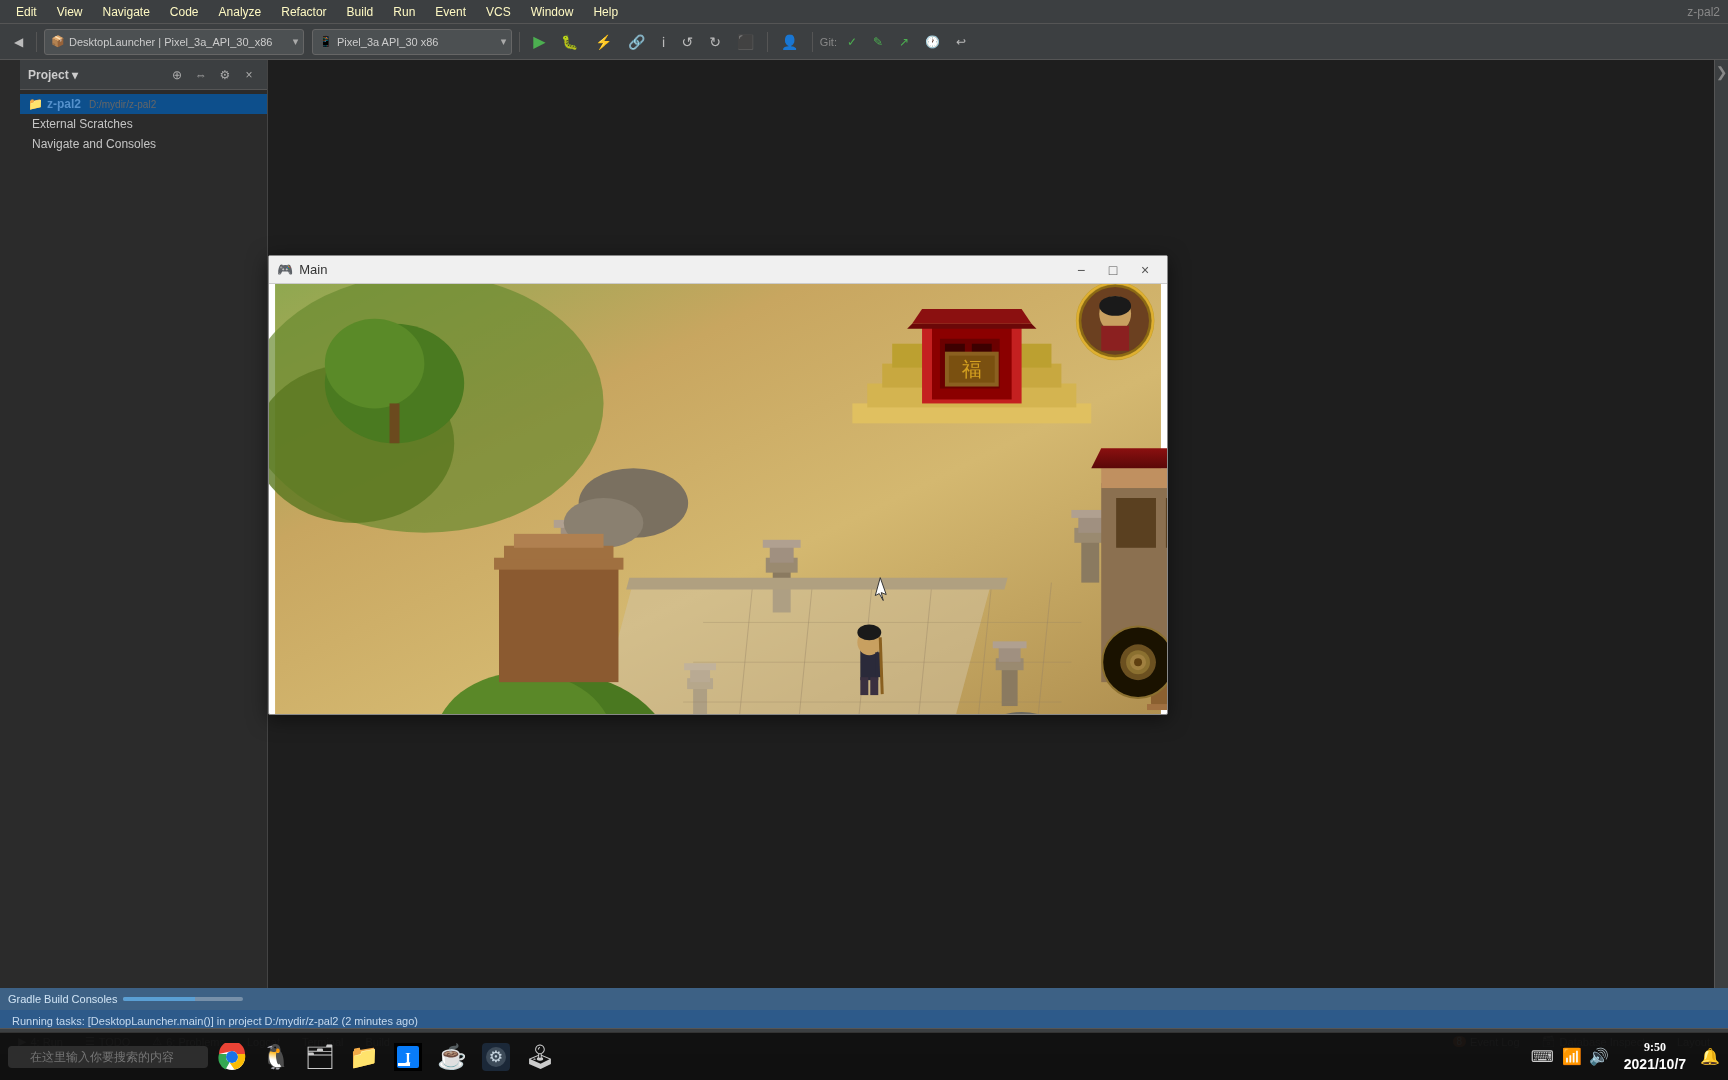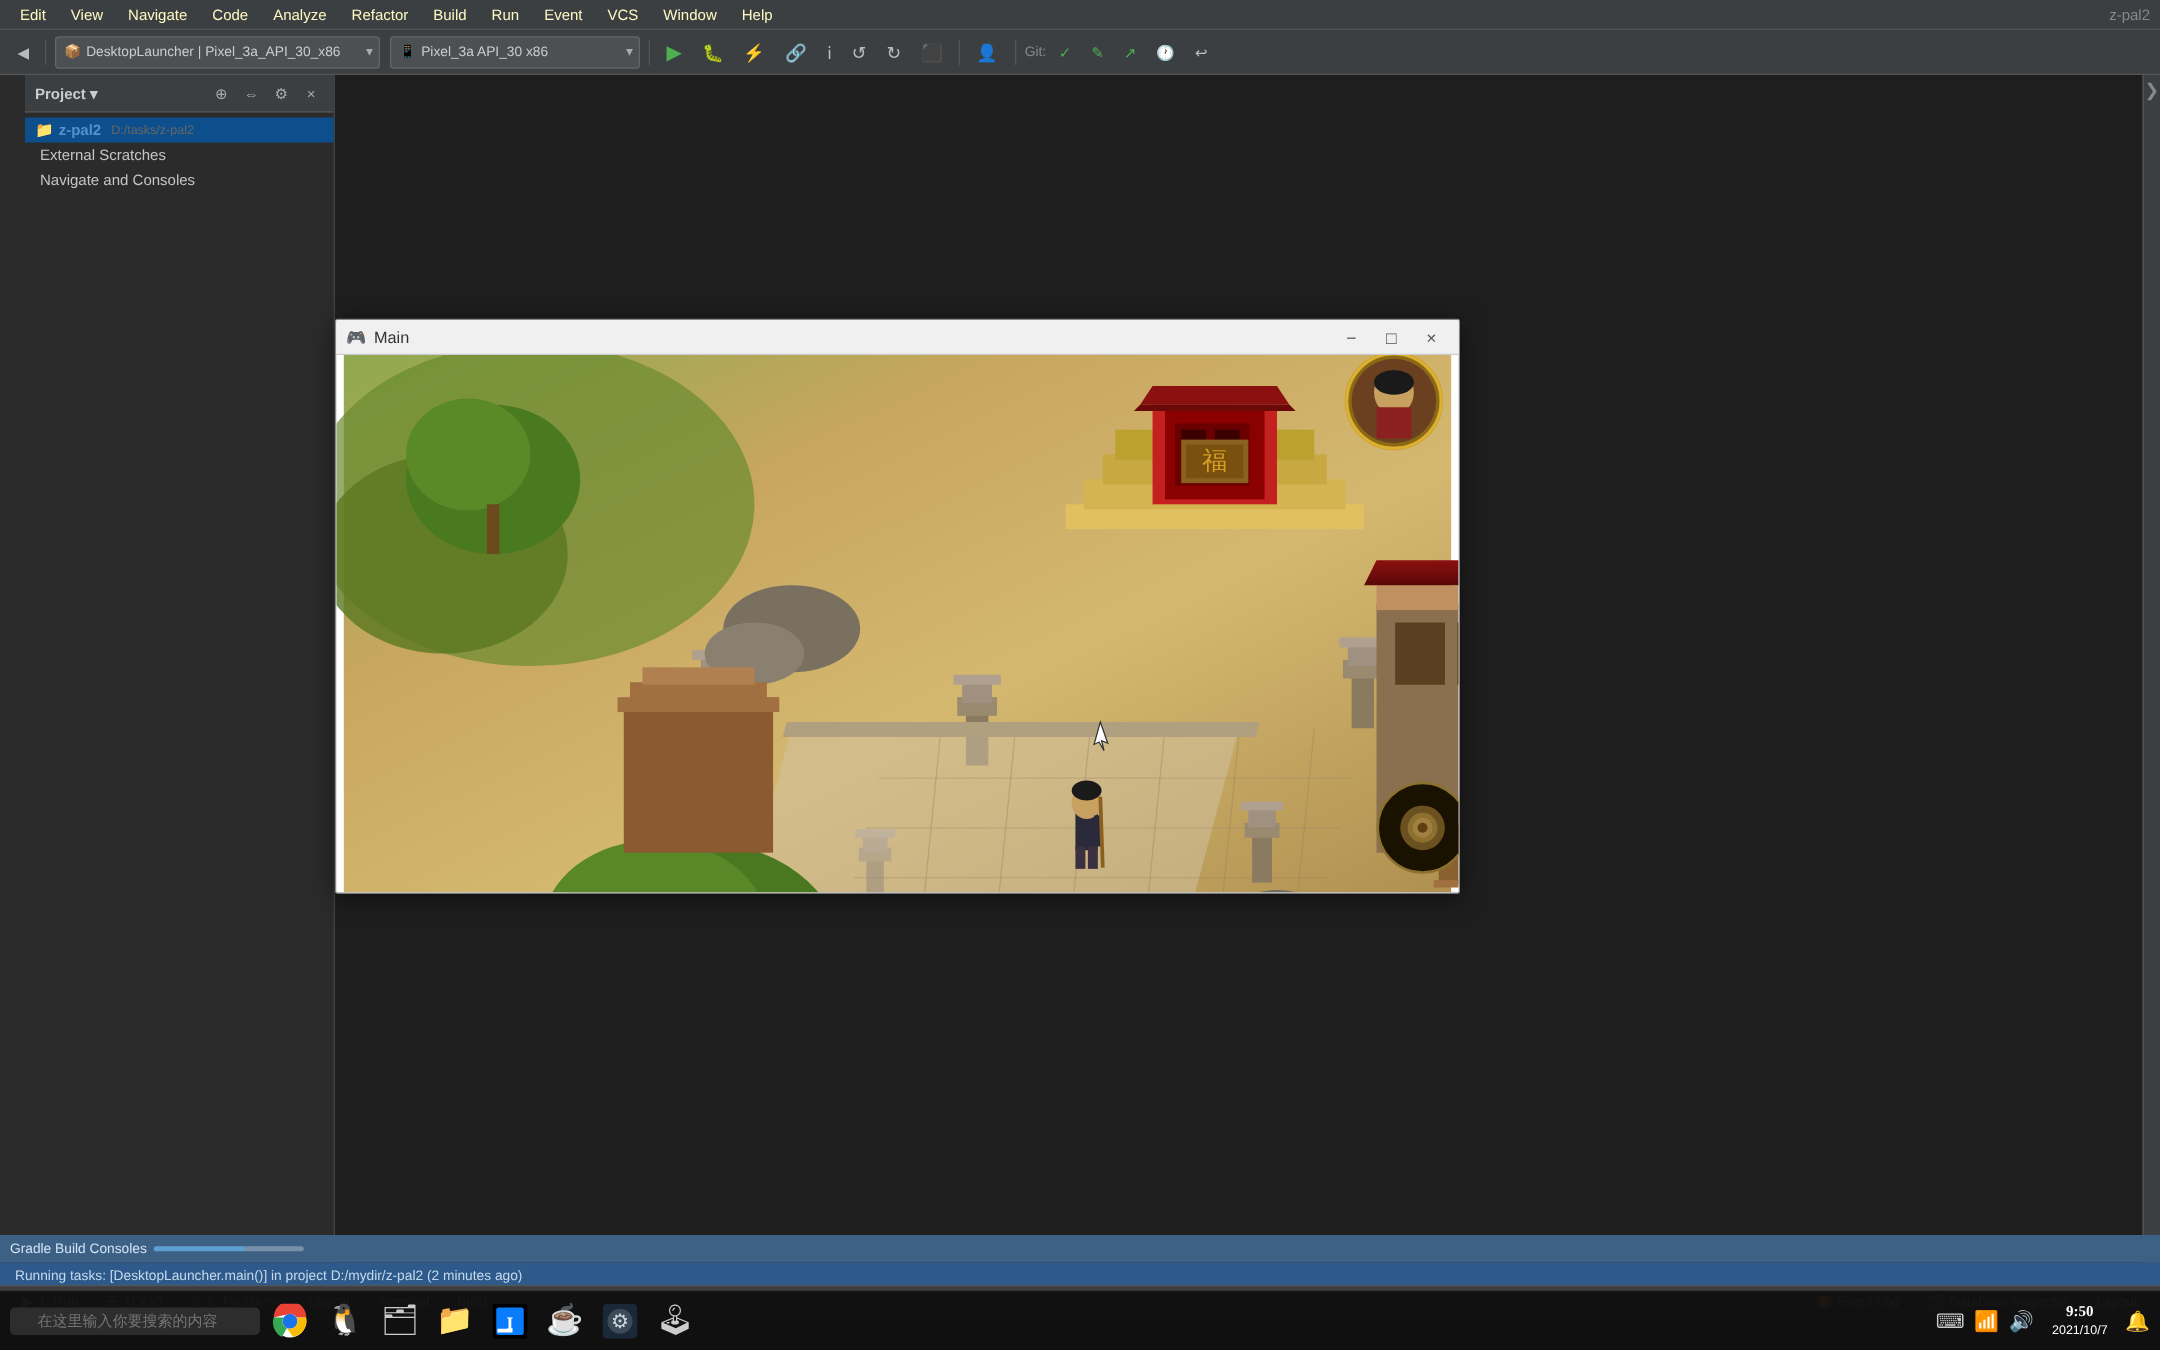--- a/index.html
+++ b/index.html
@@ -396,7 +396,7 @@
       <div class="sidebar-item-project active">
         <span style="color:#5591cc;">📁</span>
         <span style="color:#5591cc;font-weight:600;">z-pal2</span>
-        <span style="color:#666;font-size:10px;margin-left:4px;">D:/tasks/z-pal2</span>
+        <span style="color:#666;font-size:10px;margin-left:4px;">D:/mydir/z-pal2</span>
       </div>
       <div class="sidebar-item">
         <span>External Scratches</span>

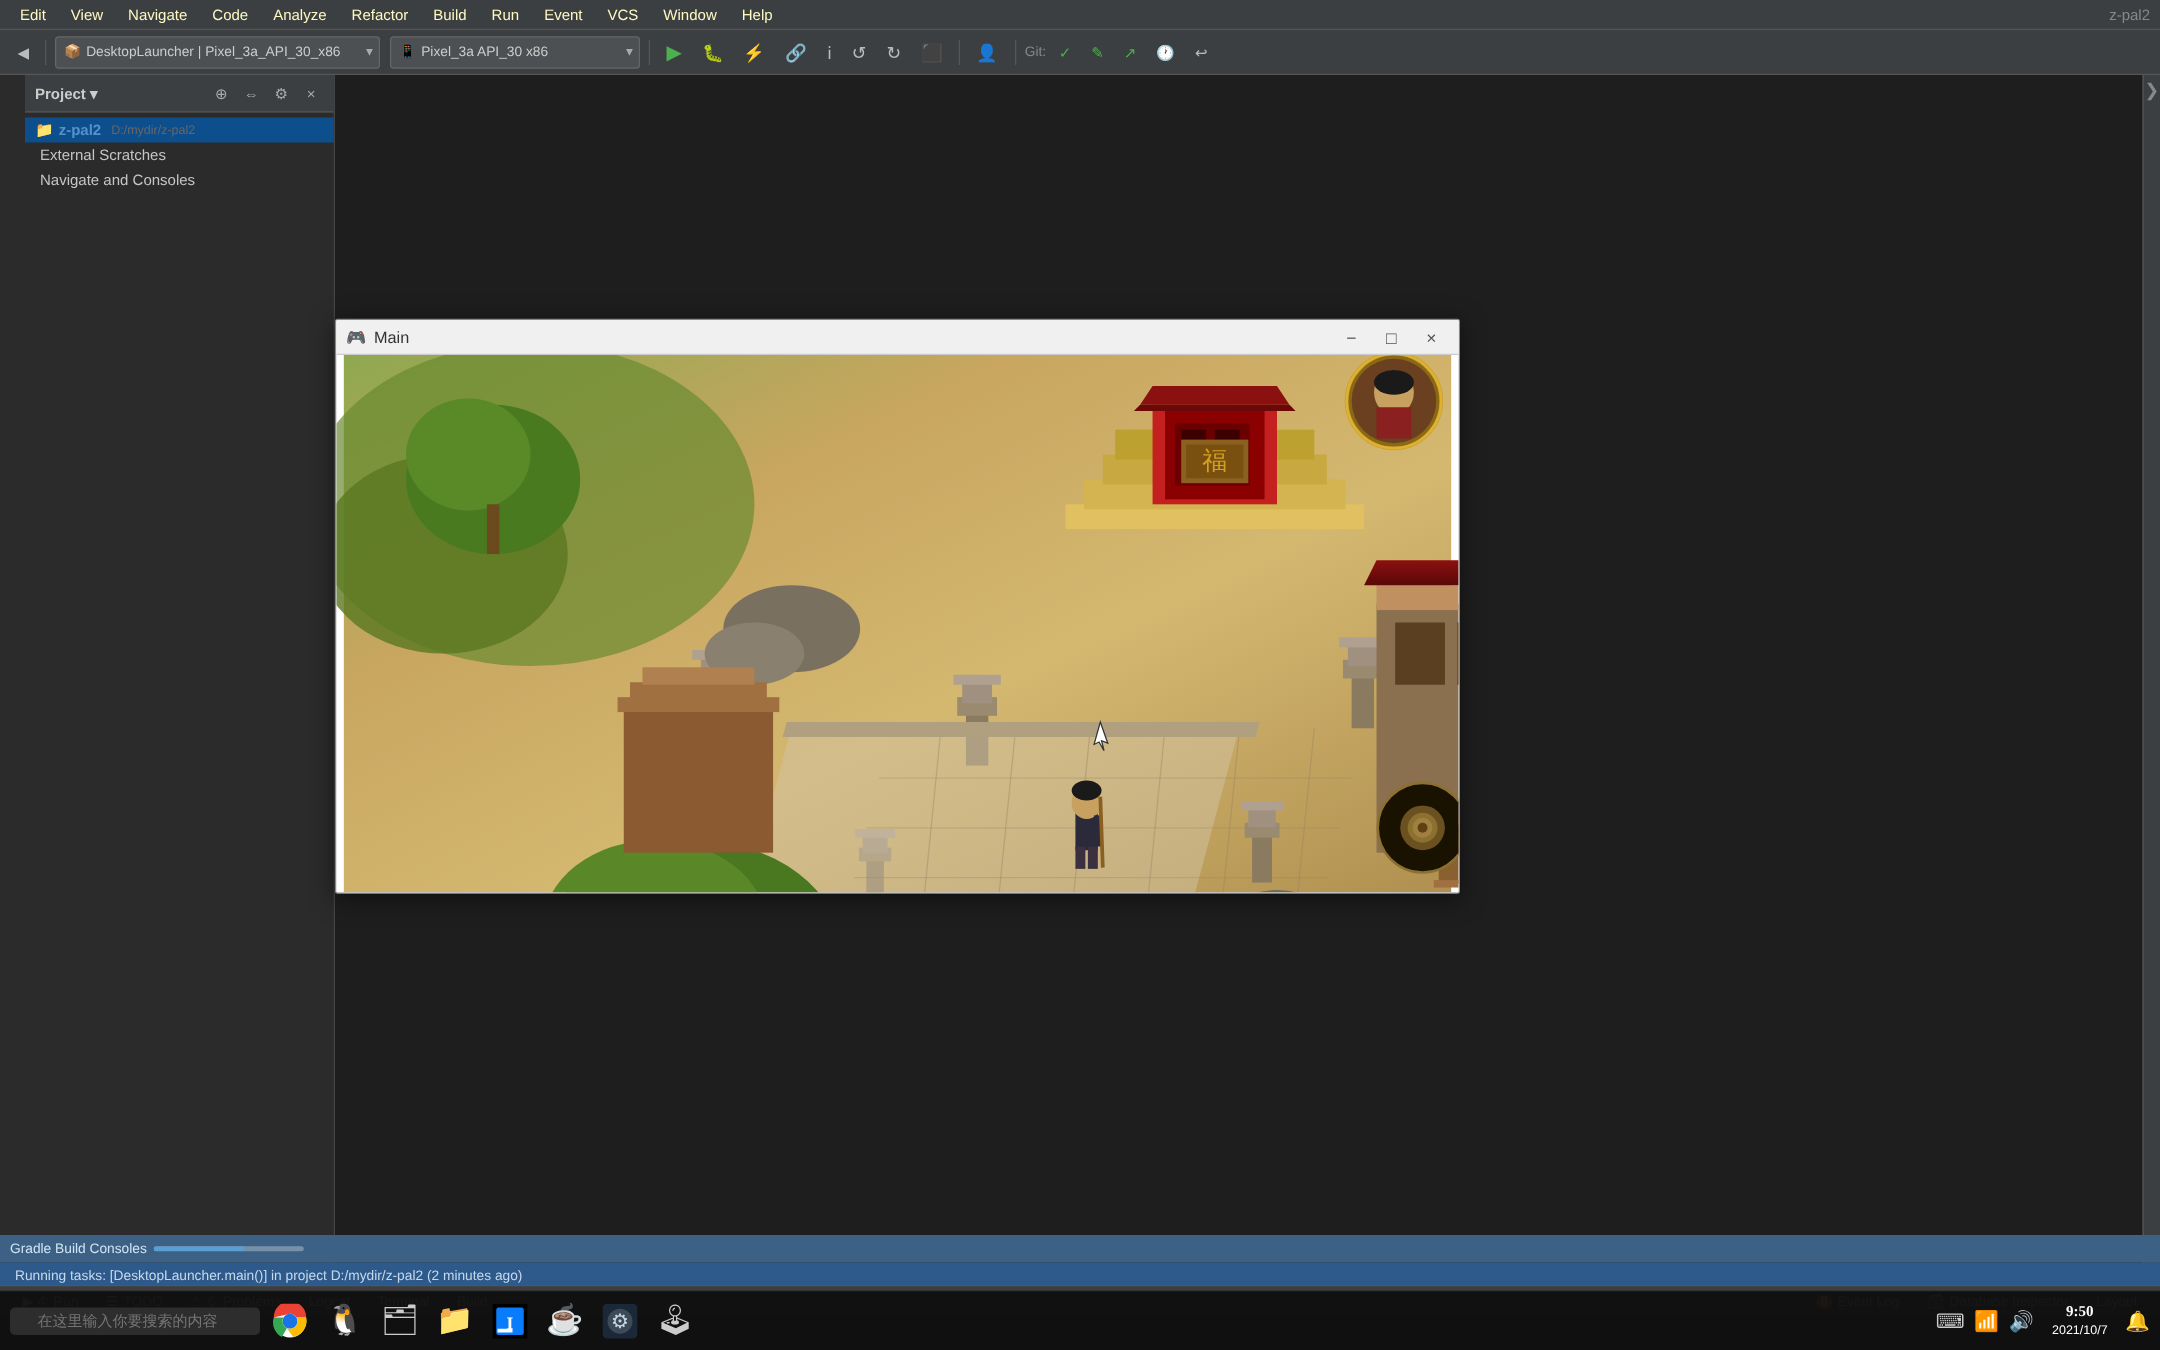--- a/index.html
+++ b/index.html
@@ -684,7 +684,7 @@
 
     <div class="clock">
       <div style="font-weight:600;font-family:Liberation Serif, serif;">9:50</div>
-      <div style="font-size:10px;">2021/10/7</div>
+      <div style="font-size:14px;font-weight:bold;">2021/10/7</div>
     </div>
 
     <span style="font-size:16px;cursor:pointer;">🔔</span>

